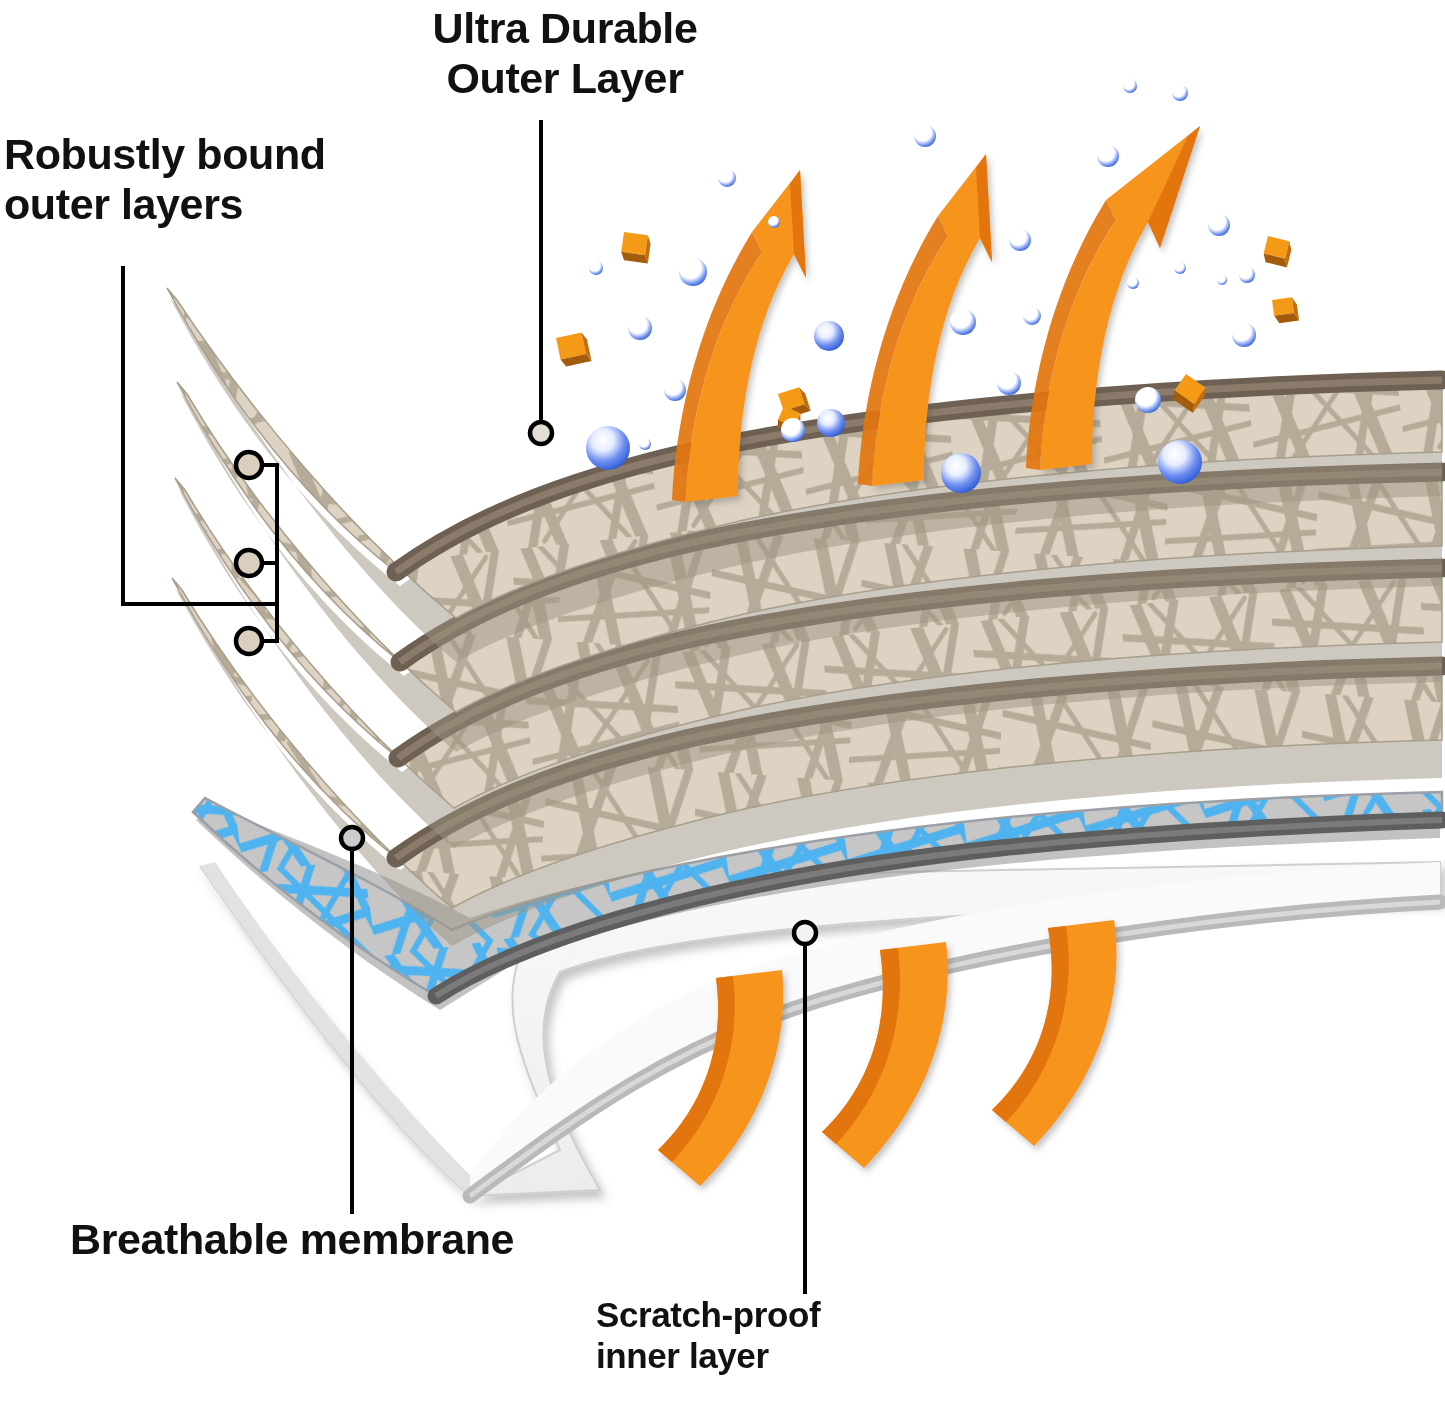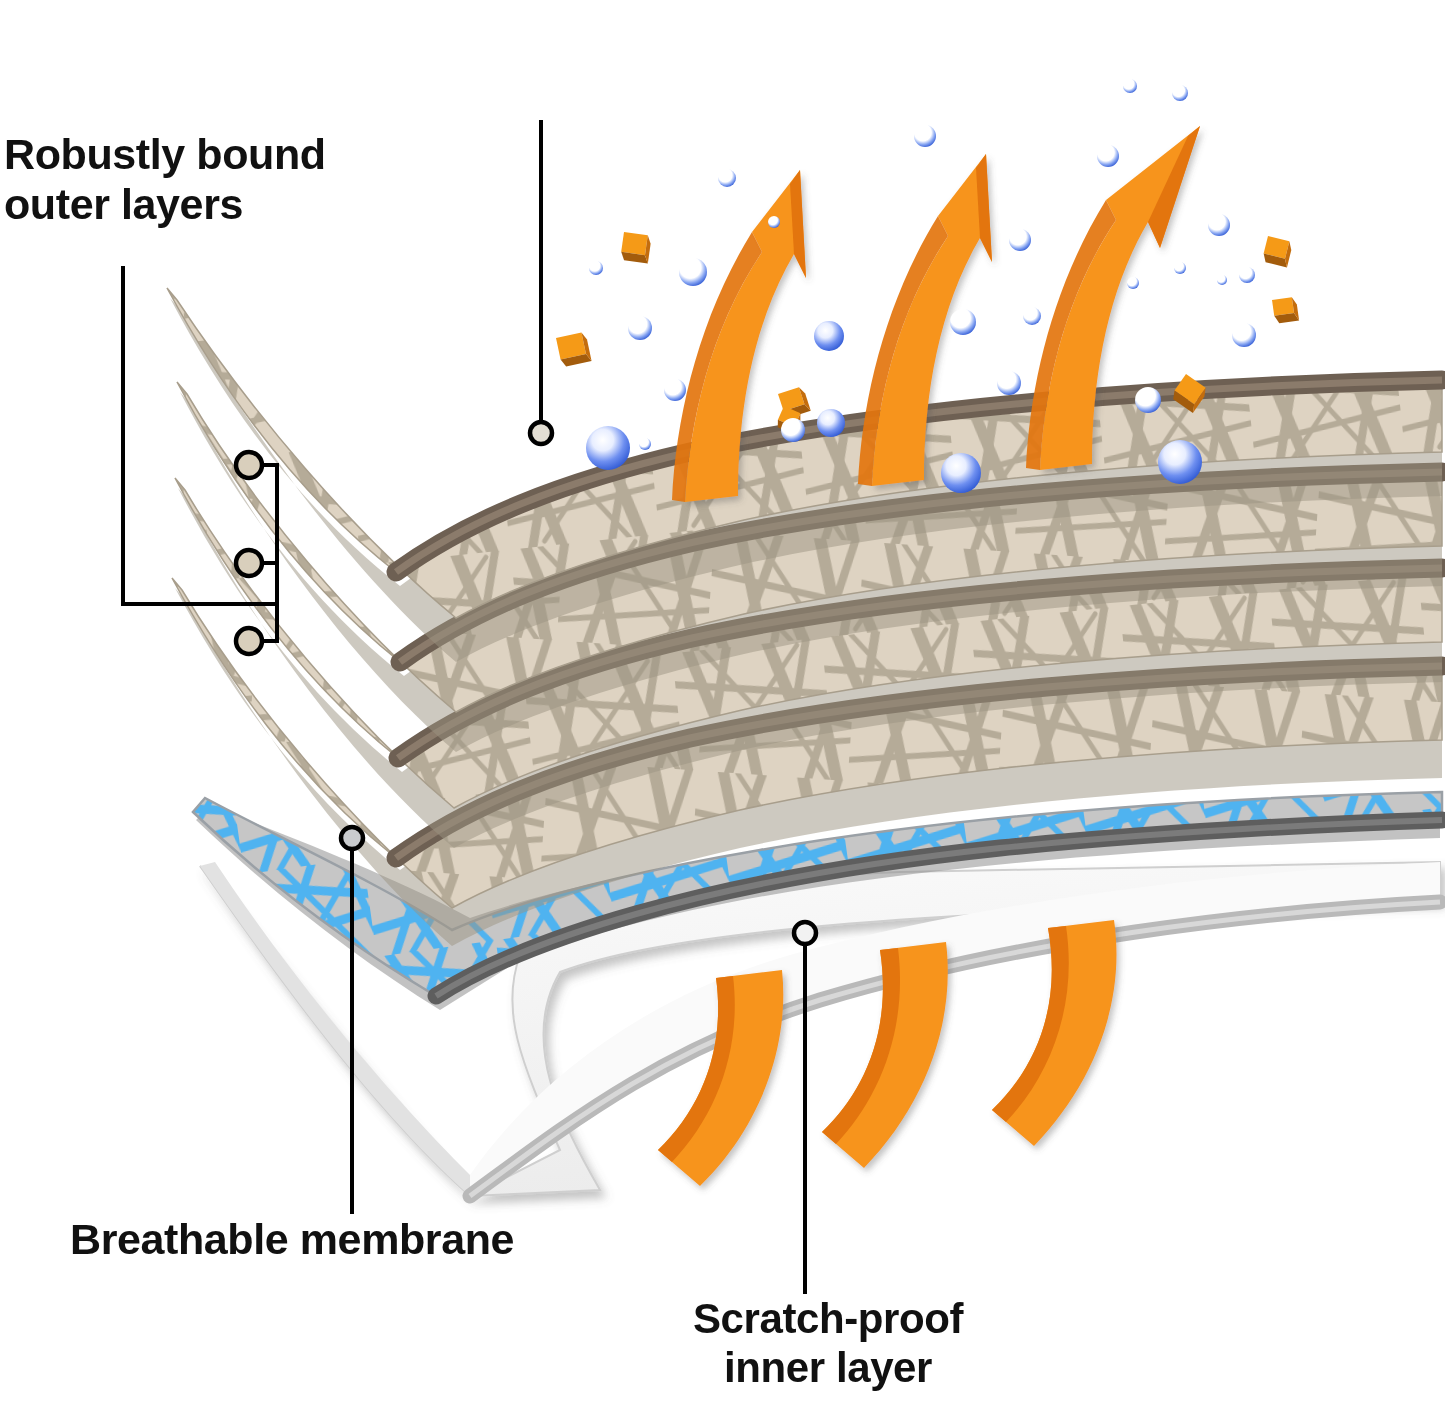--- a/index.html
+++ b/index.html
@@ -305,6 +305,8 @@
     </g>
   </svg>
 
+  <div class="callout" id="label-ultra-durable">Ultra Durable
+Outer Layer</div>
 
   <div class="callout" id="label-breathable">Breathable membrane</div>
 

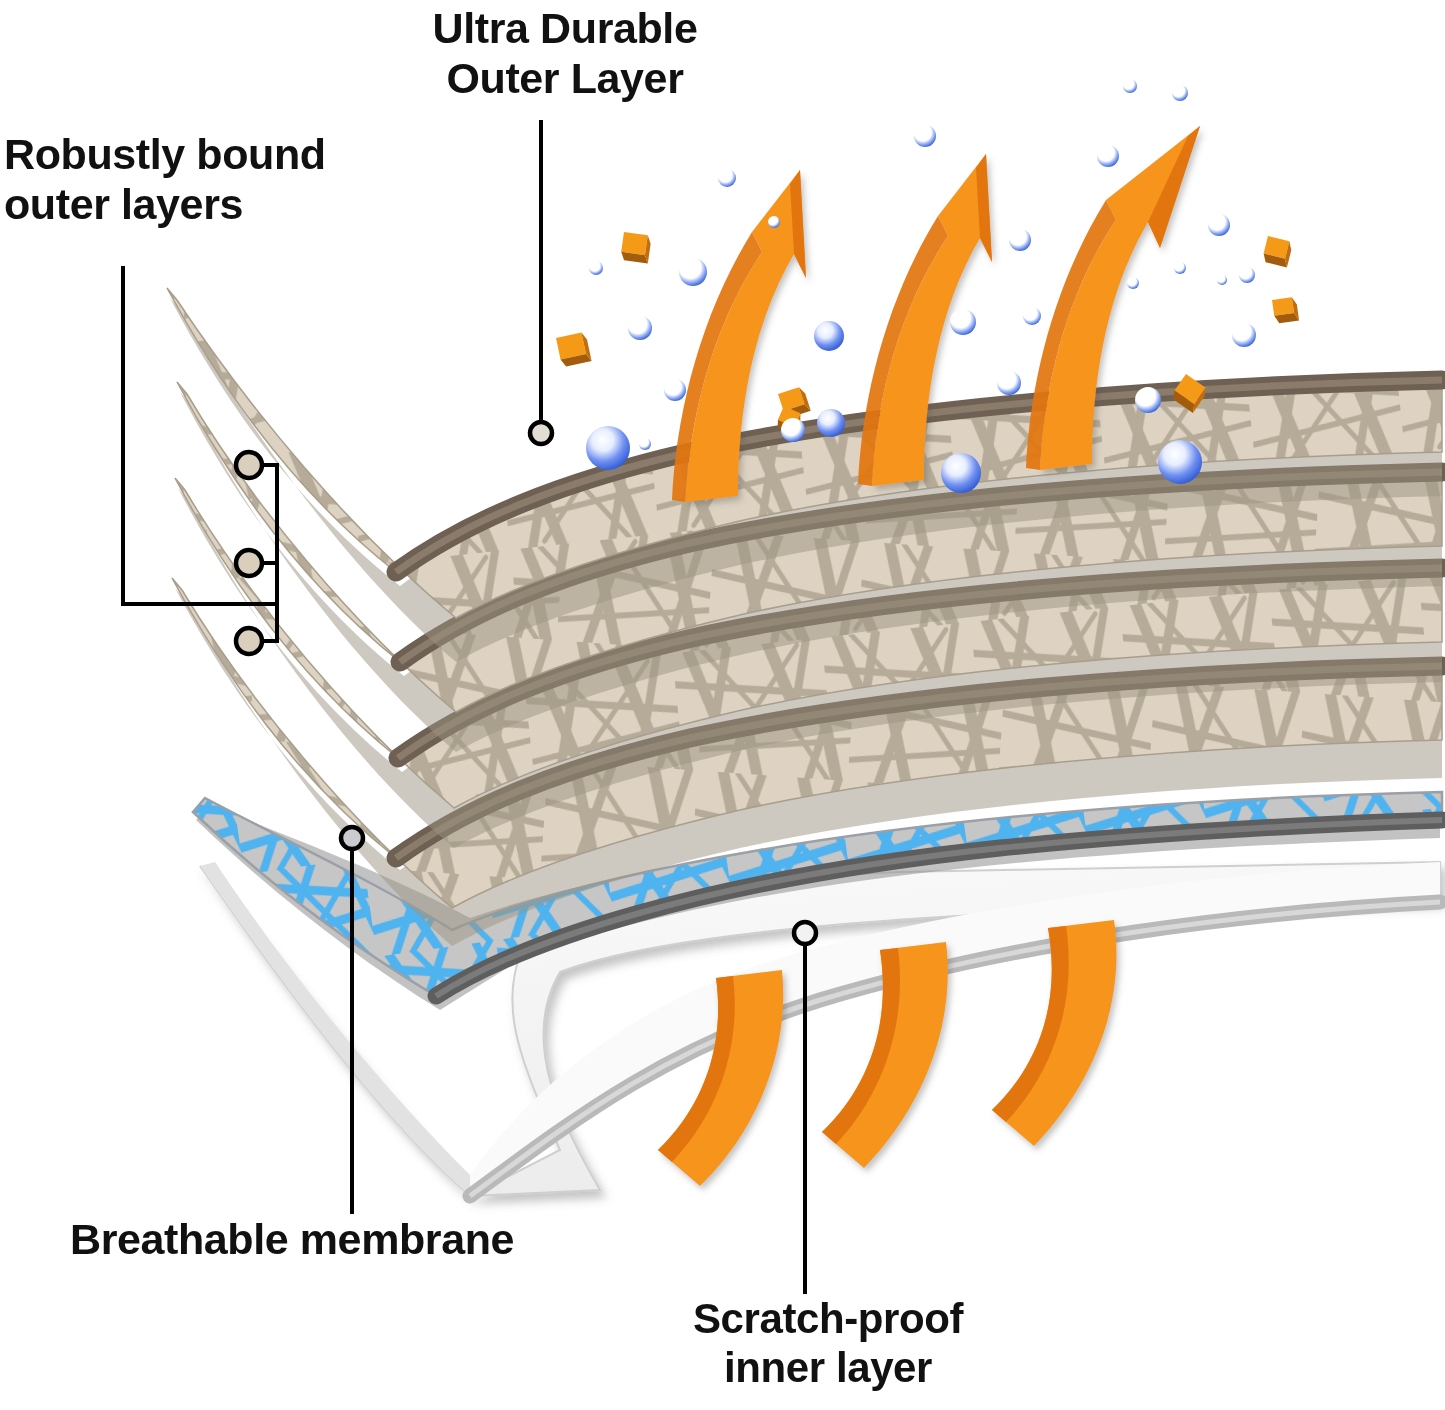--- a/index.html
+++ b/index.html
@@ -24,7 +24,7 @@
   #label-ultra-durable{ left:390px; top:4px;  width:350px; font-size:43px; text-align:center;}
   #label-robustly{     left:4px;   top:130px; width:420px; font-size:43px; text-align:left;}
   #label-breathable{   left:70px;  top:1215px;width:610px; font-size:43px; text-align:left;}
-  #label-scratch{      left:628px; top:1295px;width:400px; font-size:42px; text-align:center;}
+  #label-scratch{      left:596px; top:1295px;width:400px; font-size:35px; text-align:left;}
 </style>
 </head>
 <body>

